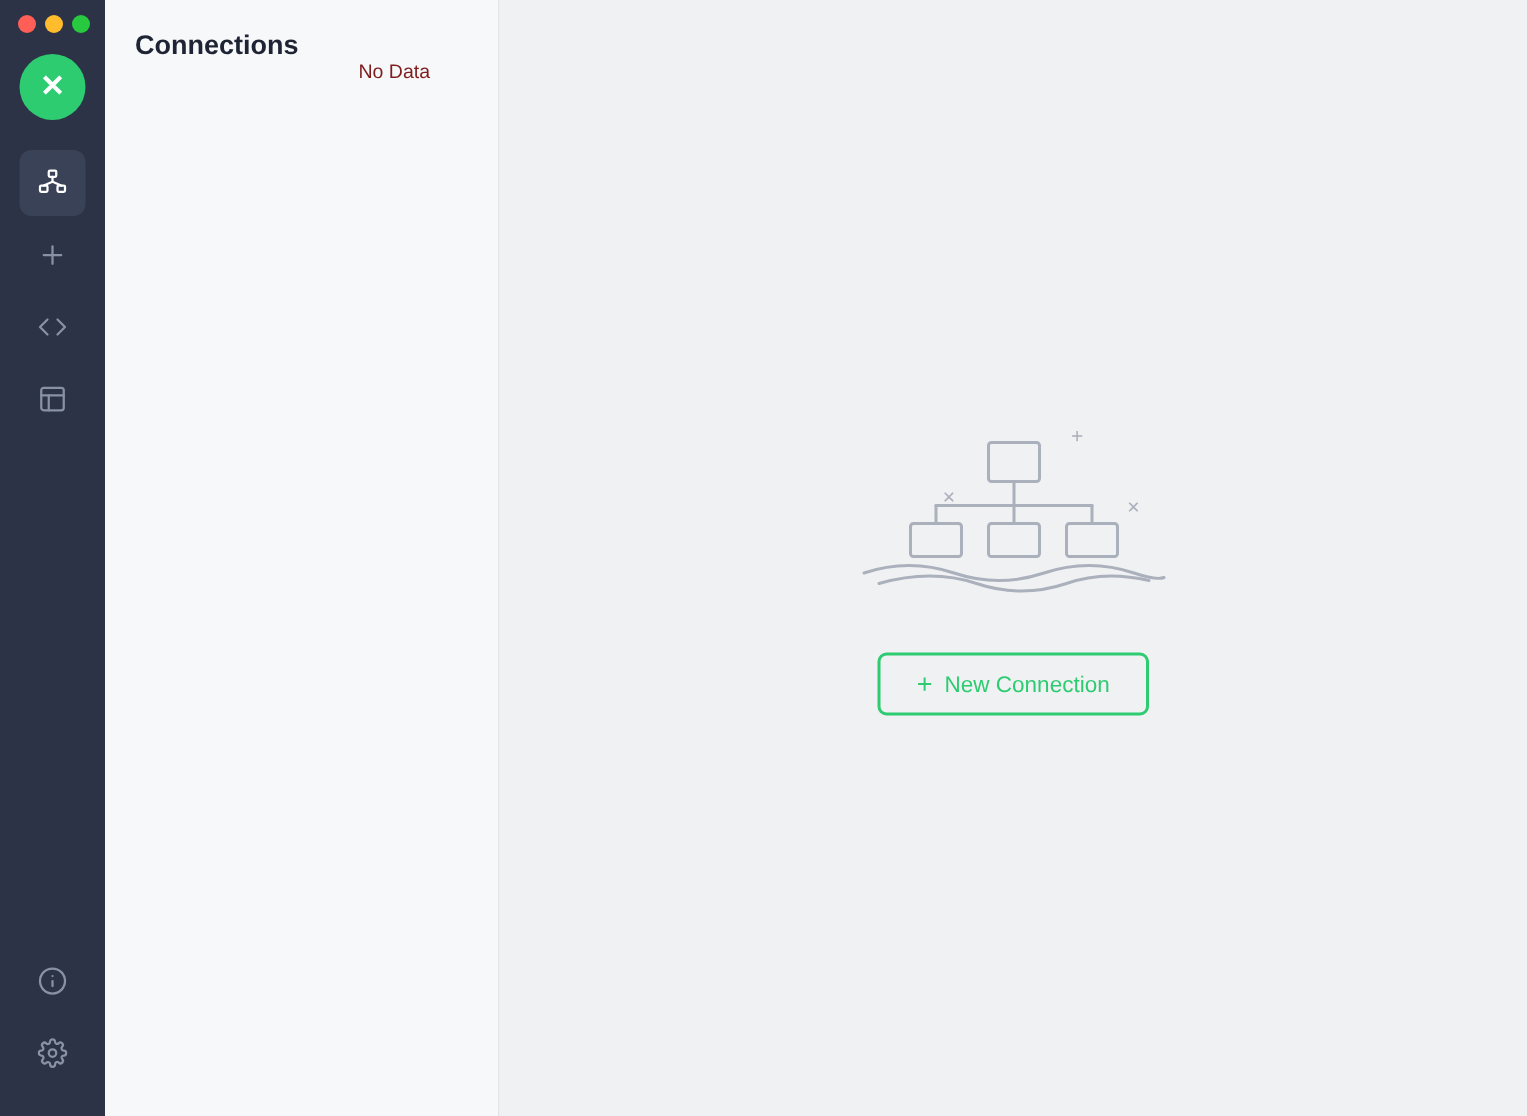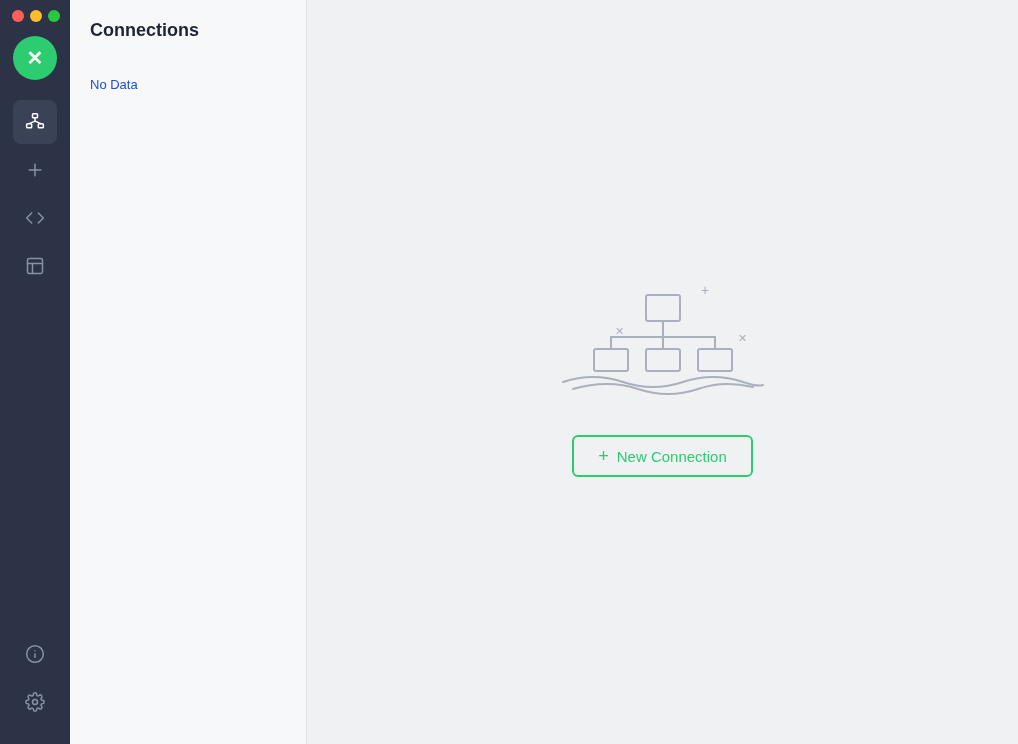--- a/index.html
+++ b/index.html
@@ -114,11 +114,11 @@
     }
 
     .left-panel {
-      width: 237px;
+      width: 263px;
       background: #f7f8fa;
       border-right: 1px solid #e2e4e8;
       display: flex;
-      flex-direction: column;
+      flex-direction: row;
       padding: 20px 0 16px 0;
     }
 

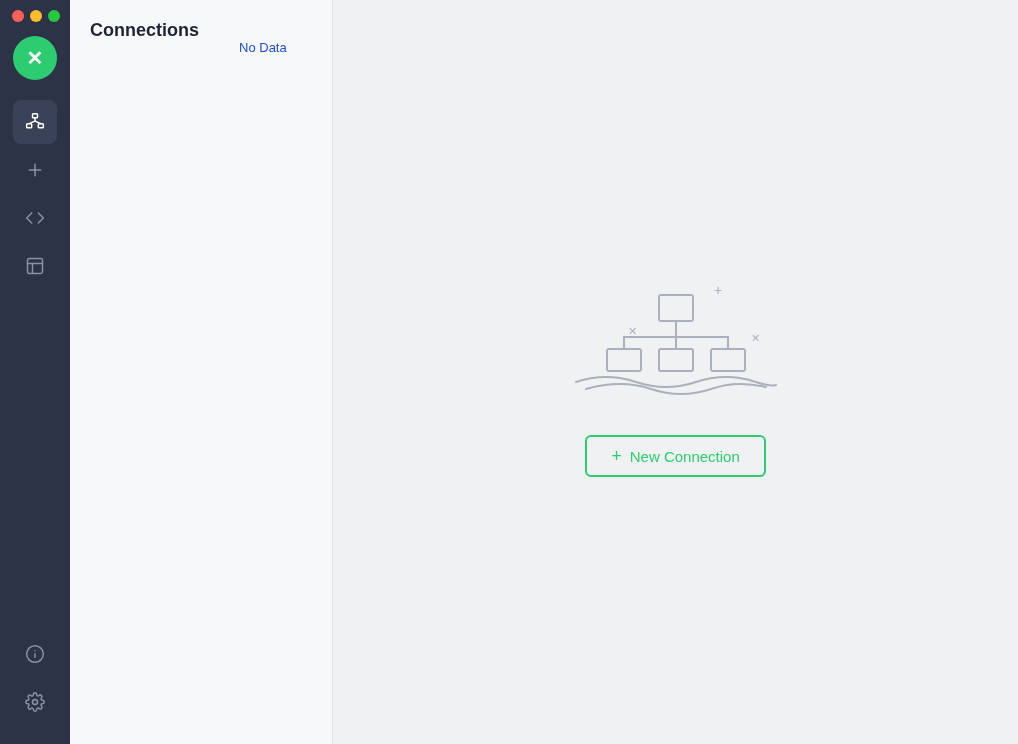--- a/index.html
+++ b/index.html
@@ -131,7 +131,7 @@
 
     .no-data {
       padding: 20px;
-      color: #1d4ed8;
+      color: #7f1d1d;
       font-size: 13px;
     }
 

